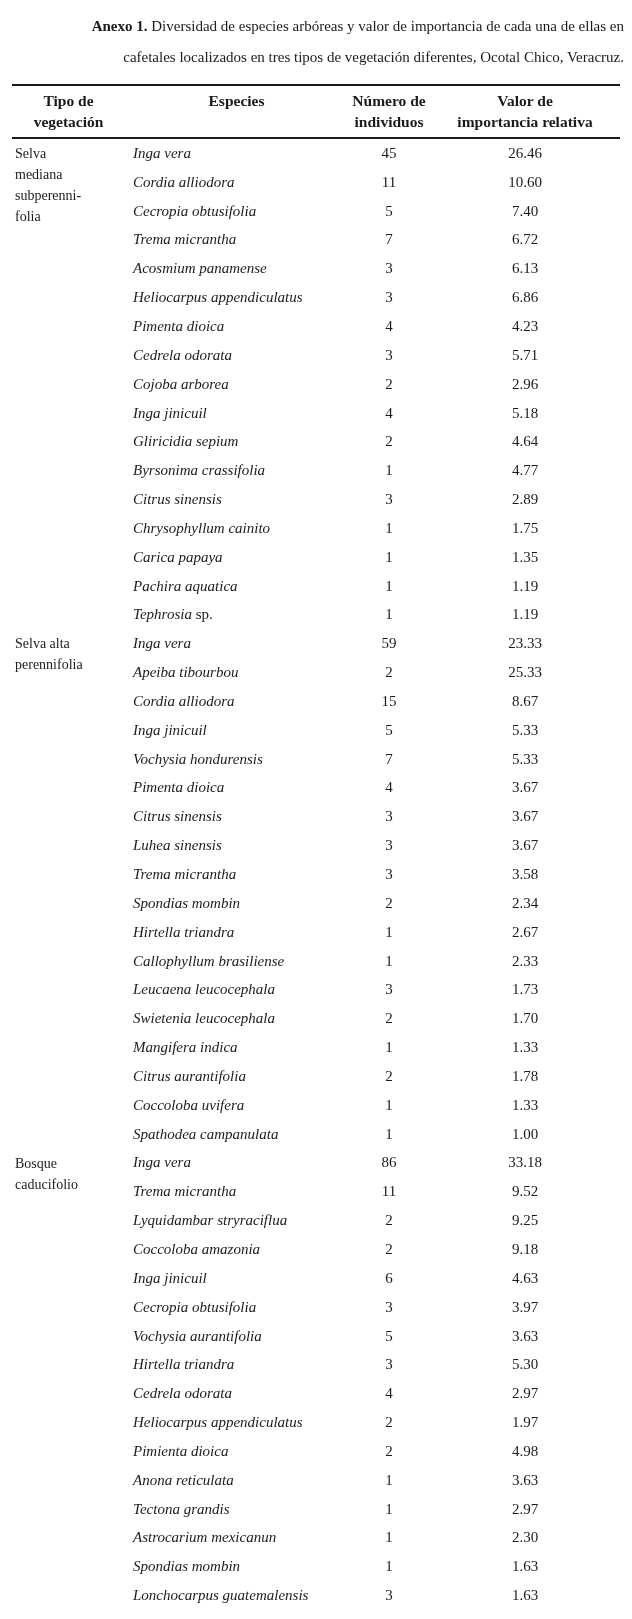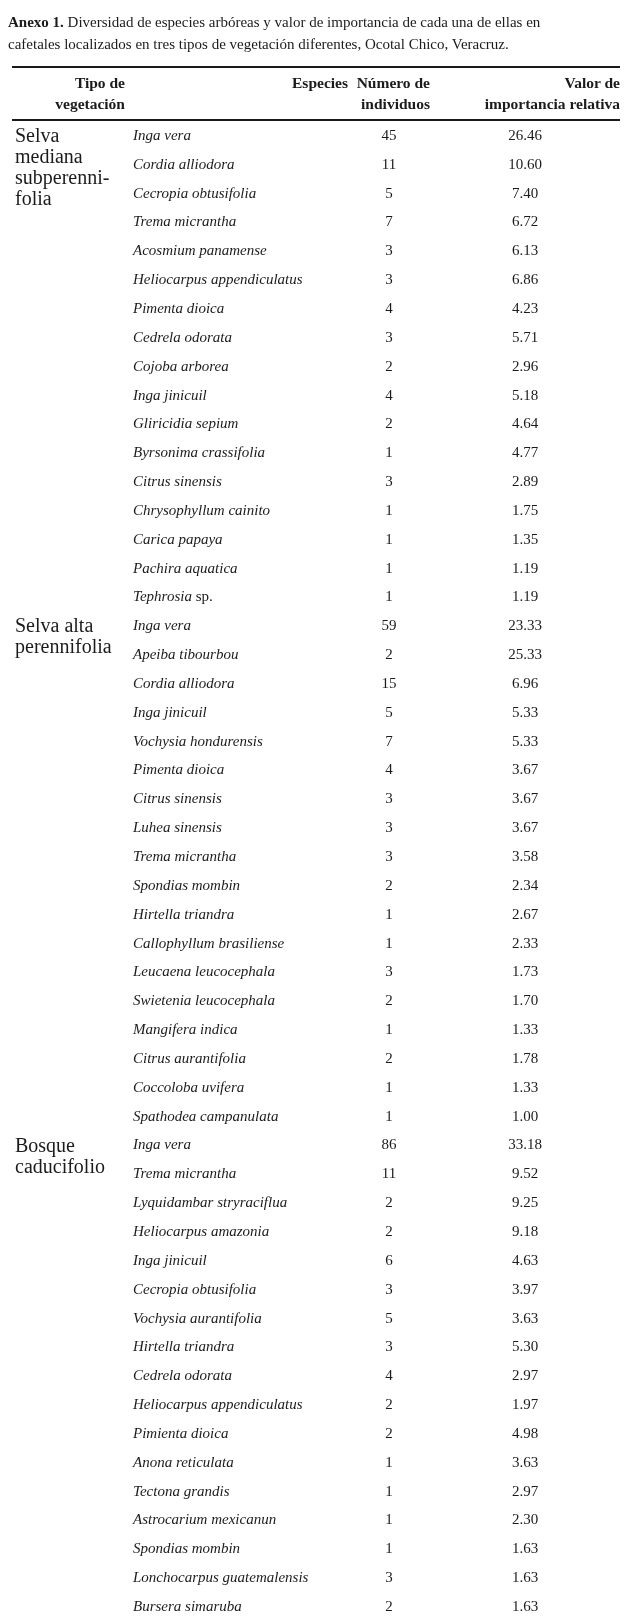--- a/index.html
+++ b/index.html
@@ -14,9 +14,9 @@
   }
   .caption {
     margin: 11px 8px 0 8px;
-    text-align: left;
+    text-align: right;
     font-size: 15px;
-    line-height: 22px;
+    line-height: 31px;
     white-space: pre-line;
   }
   .caption b { font-weight: bold; }

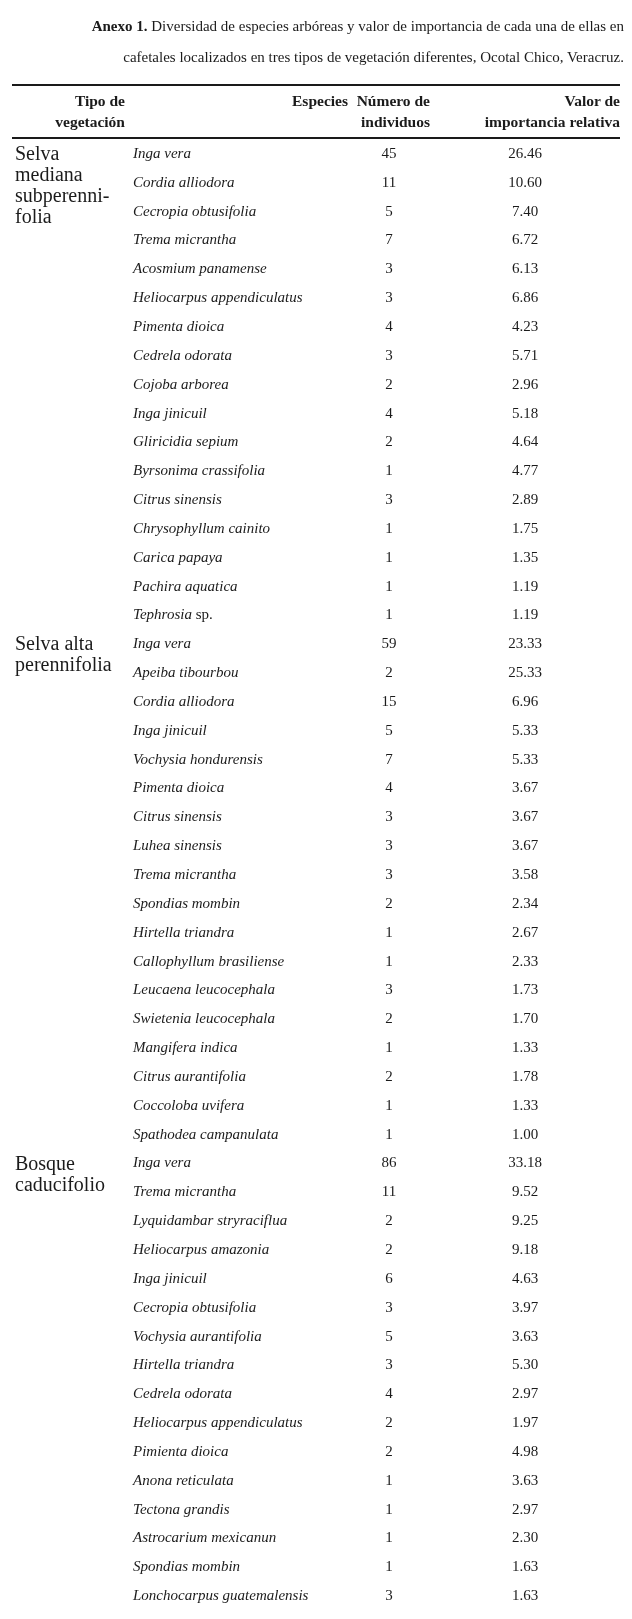--- a/index.html
+++ b/index.html
@@ -35,7 +35,7 @@
     border-bottom: 2px solid #1a1a1a;
     font-size: 15.5px;
     font-weight: bold;
-    text-align: right;
+    text-align: center;
     vertical-align: top;
     white-space: pre-line;
     line-height: 21px;

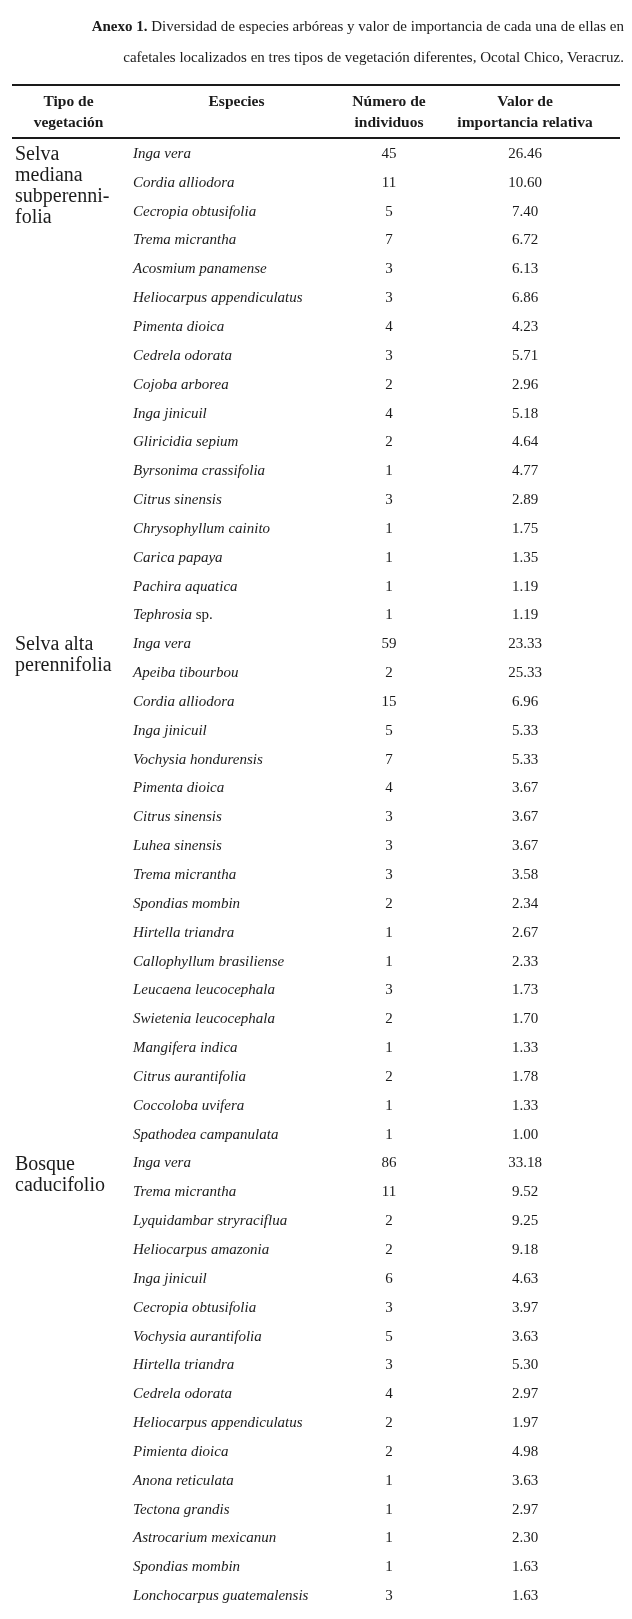--- a/index.html
+++ b/index.html
@@ -53,7 +53,7 @@
     line-height: 21px;
     padding-top: 4px;
     padding-left: 3px;
-    font-size: 20px;
+    font-size: 14px;
   }
   td.sp { padding-left: 8px; font-family: Liberation Serif, serif; }
   td.sp i { font-style: italic; }

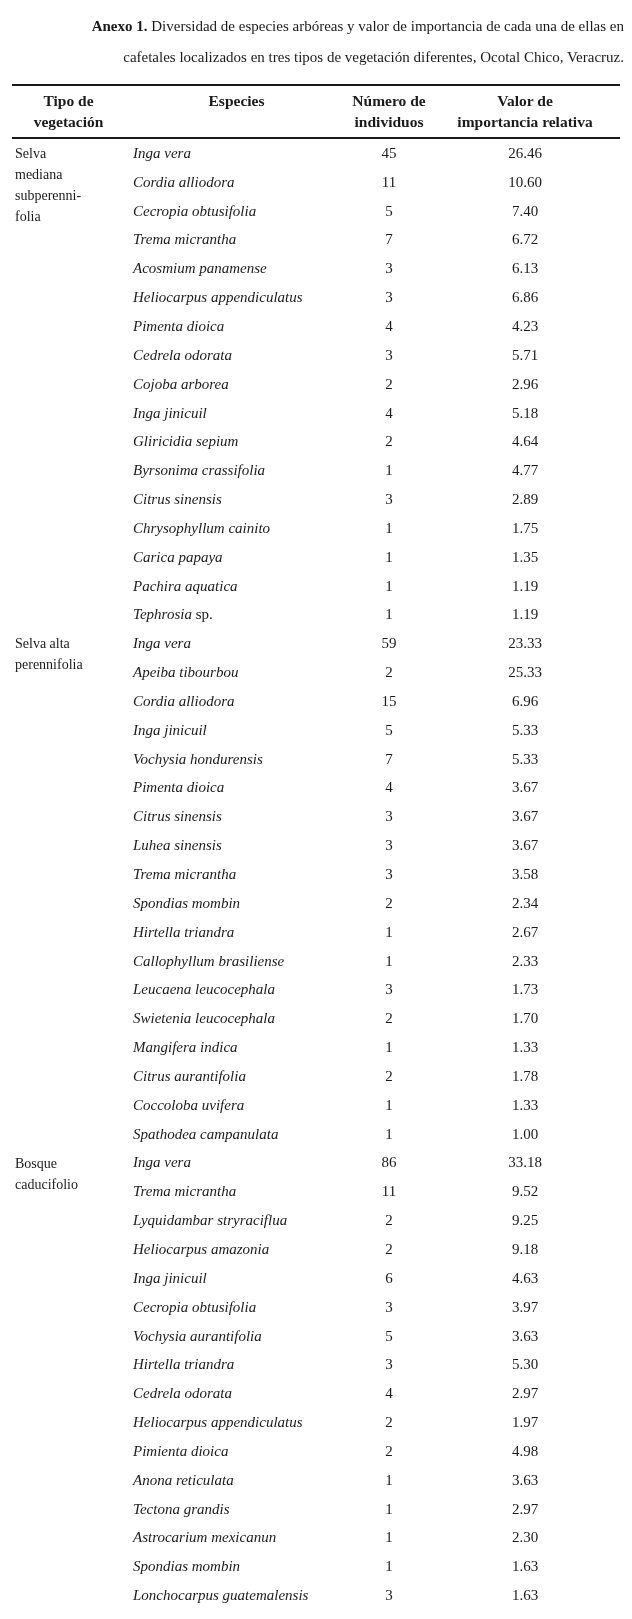--- a/index.html
+++ b/index.html
@@ -208,7 +208,7 @@
 
       <td class="sp"><i>Cordia alliodora</i><span></span></td>
       <td class="num">15</td>
-      <td class="num">6.96</td>
+      <td class="num">8.67</td>
     </tr>
         <tr>
 

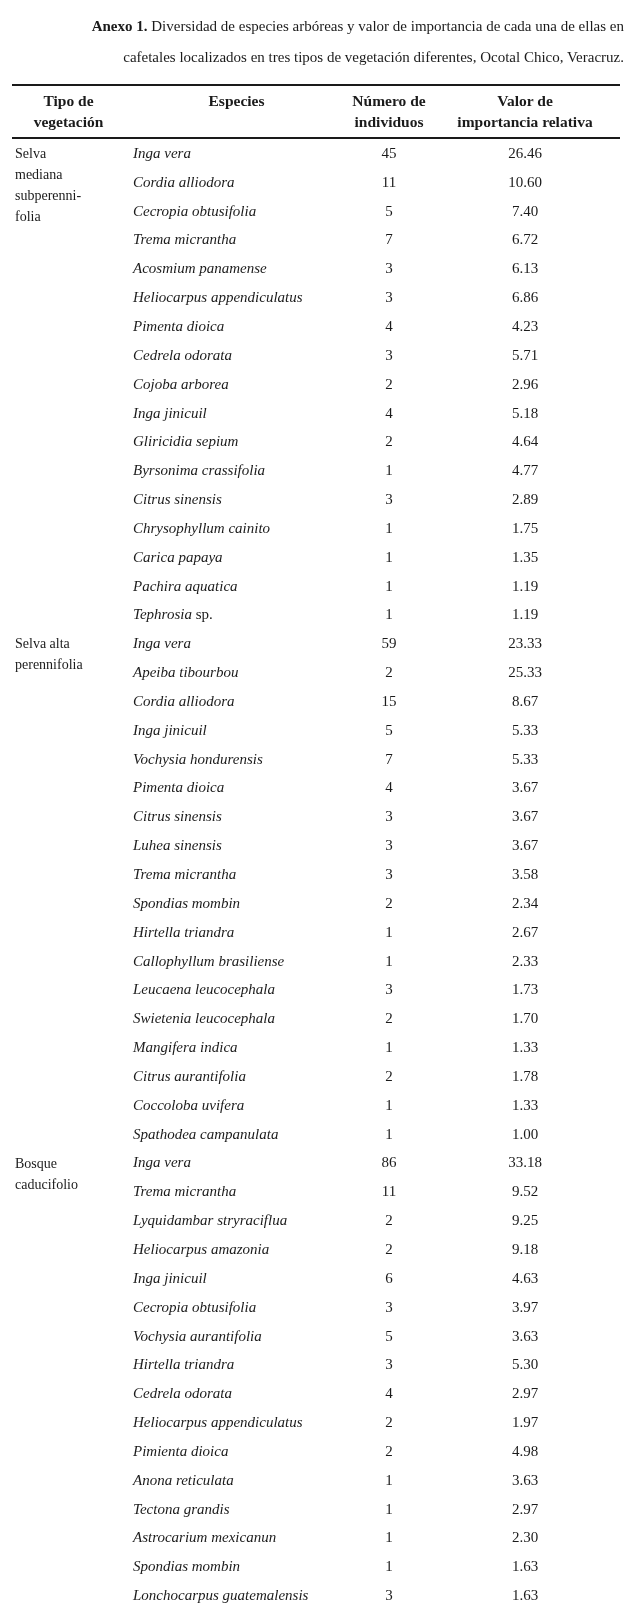--- a/index.html
+++ b/index.html
@@ -321,7 +321,7 @@
     </tr>
         <tr>
 
-      <td class="sp"><i>Heliocarpus amazonia</i><span></span></td>
+      <td class="sp"><i>Coccoloba amazonia</i><span></span></td>
       <td class="num">2</td>
       <td class="num">9.18</td>
     </tr>

